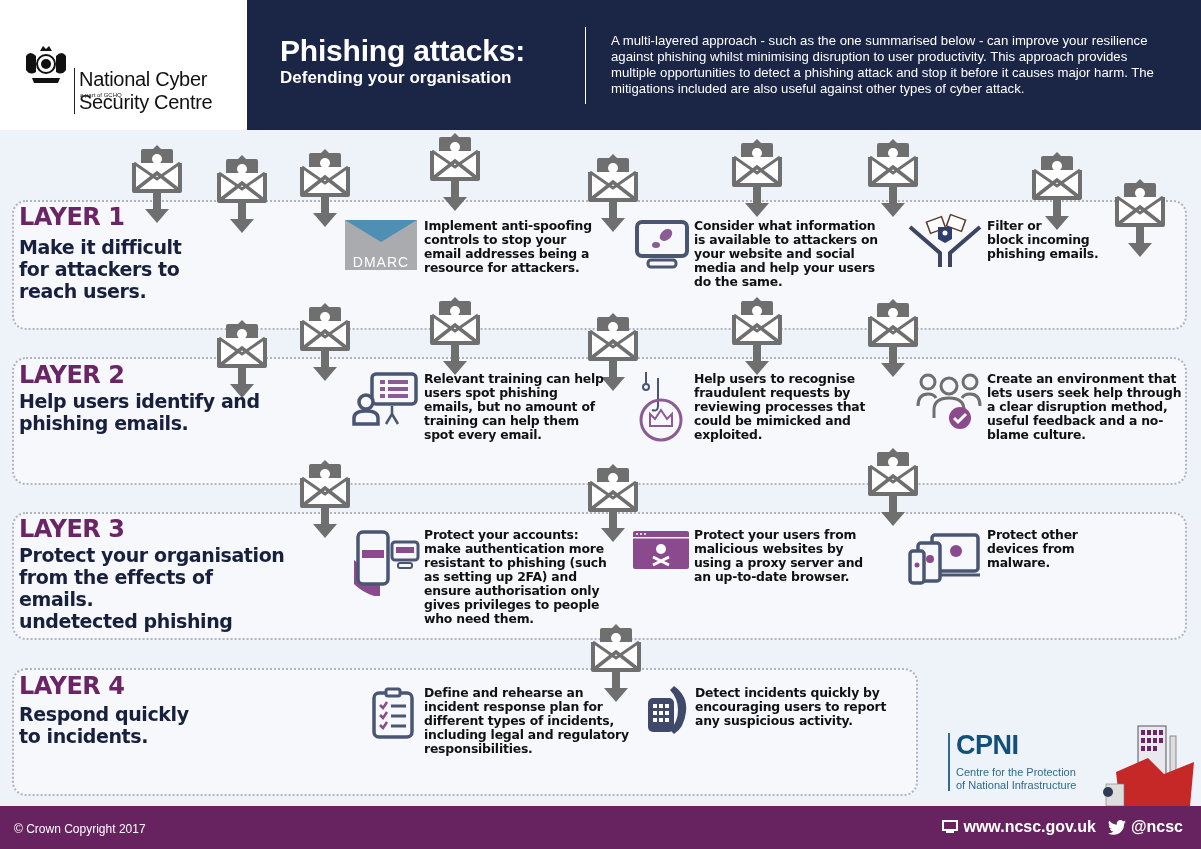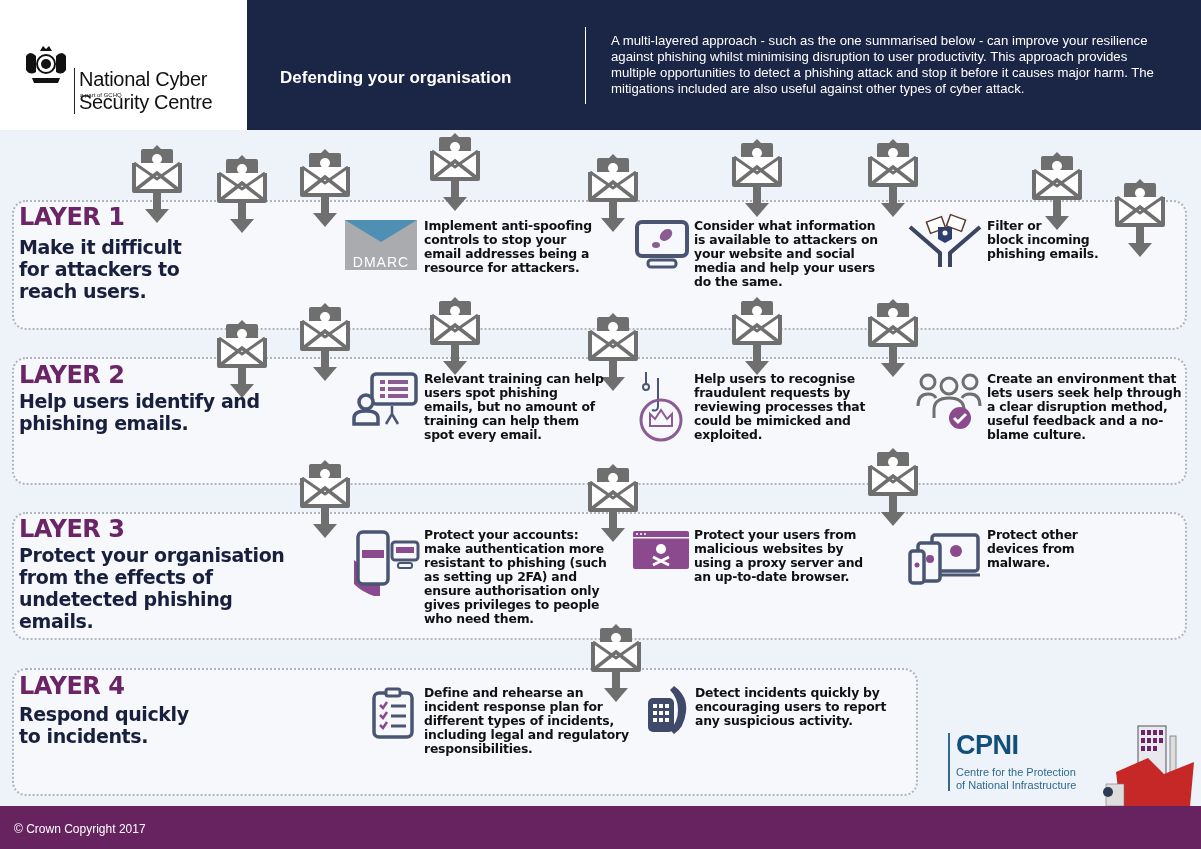--- a/index.html
+++ b/index.html
@@ -65,6 +65,7 @@
 </div>
 
 <div class="hdr-main">
+  <div class="title">Phishing attacks:</div>
   <div class="subtitle">Defending your organisation</div>
   <div class="hdr-divider"></div>
   <div class="intro">A multi-layered approach - such as the one summarised below - can improve your resilience against phishing whilst minimising disruption to user productivity. This approach provides multiple opportunities to detect a phishing attack and stop it before it causes major harm. The mitigations included are also useful against other types of cyber attack.</div>

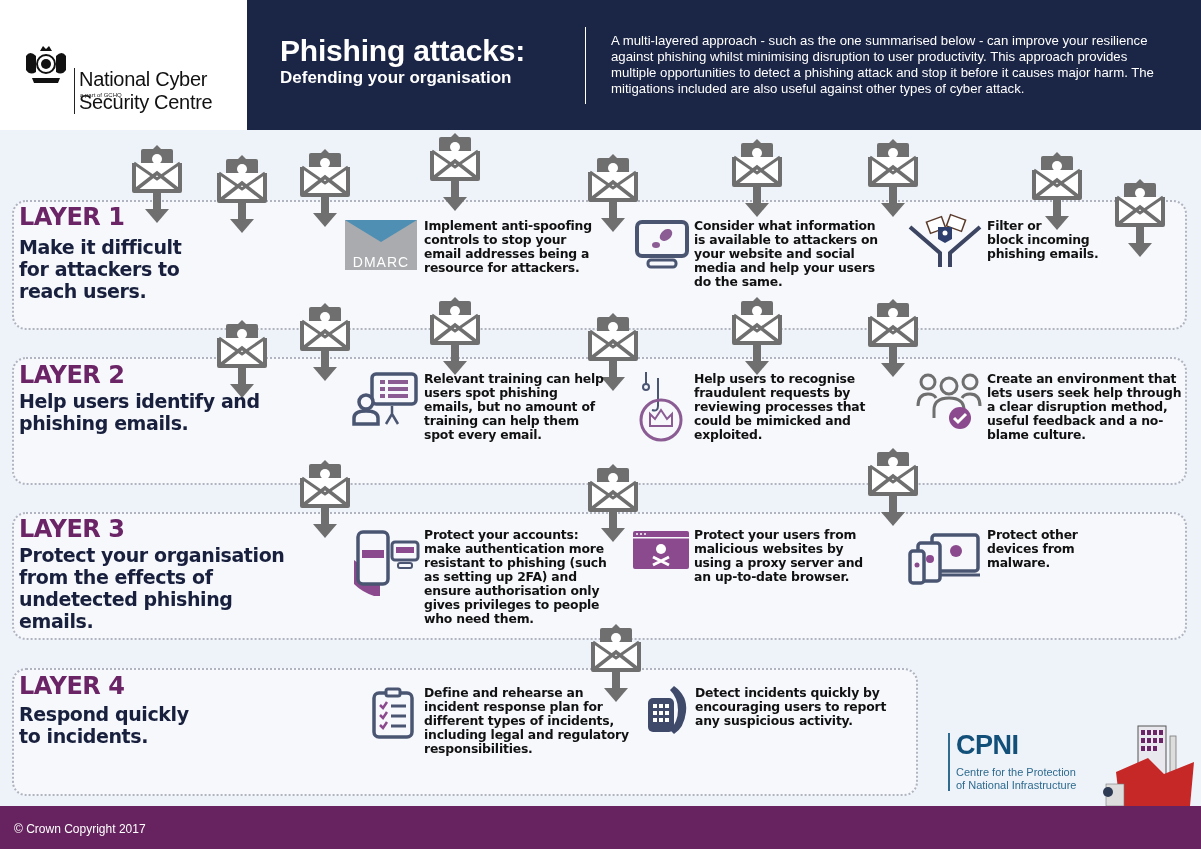--- a/index.html
+++ b/index.html
@@ -416,8 +416,8 @@
 <div class="layer-sub" style="top:544px">
   <div>Protect your organisation</div>
   <div>from the effects of</div>
+  <div>emails.</div>
   <div>undetected phishing</div>
-  <div>emails.</div>
 </div>
 
 <svg class="item-icon" style="left:352px;top:530px;width:68px;height:66px" viewBox="0 0 68 66">

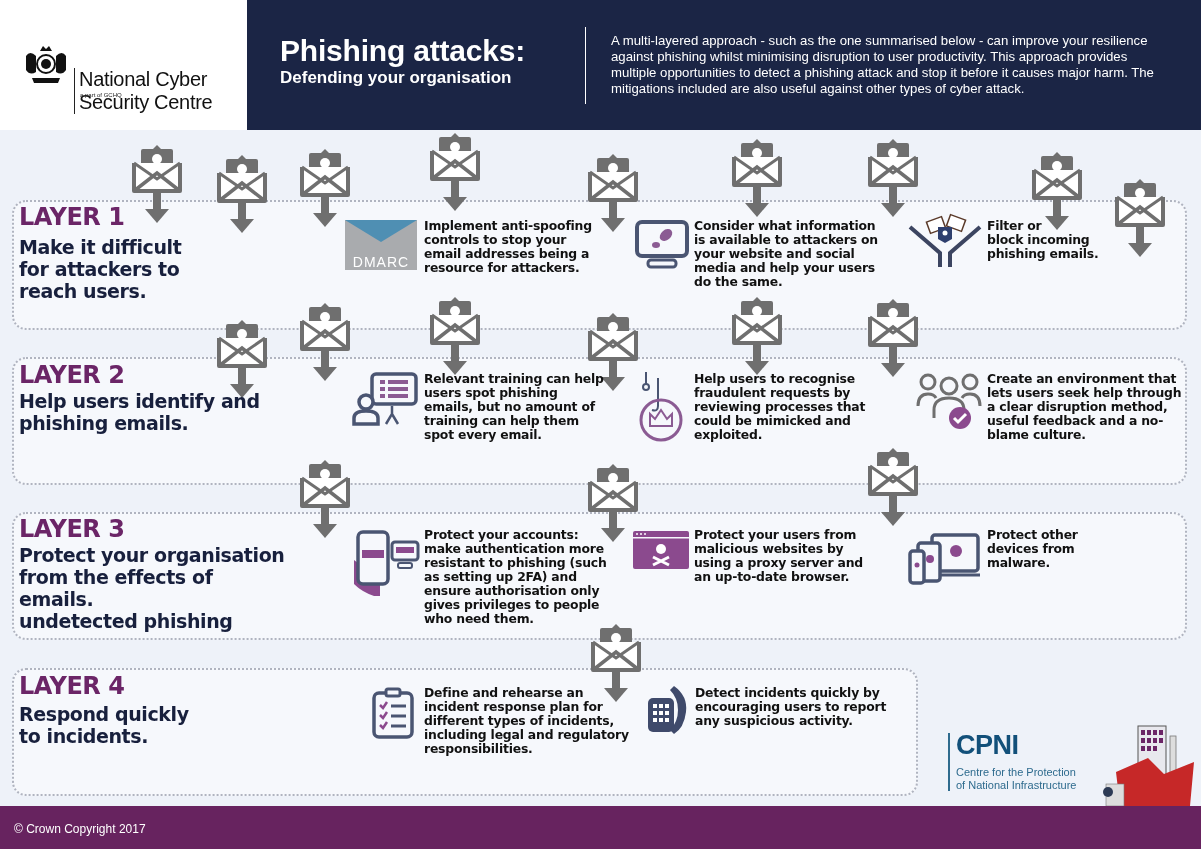--- a/index.html
+++ b/index.html
@@ -539,6 +539,21 @@
 
 <div class="footer">
   <div class="copyright">© Crown Copyright 2017</div>
+  <div class="footer-links">
+    <span>
+      <svg width="16" height="14" viewBox="0 0 16 14">
+          <rect x="1" y="1" width="14" height="9" fill="none" stroke="#fff" stroke-width="2"></rect>
+          <rect x="4" y="11" width="8" height="2" fill="#fff"></rect>
+        </svg>
+      <span>www.ncsc.gov.uk</span>
+    </span>
+    <span>
+      <svg width="18" height="15" viewBox="0 0 24 20">
+          <path d="M24 2.4a9.8 9.8 0 0 1-2.8.8A4.9 4.9 0 0 0 23.3.5a9.8 9.8 0 0 1-3.1 1.2A4.9 4.9 0 0 0 11.8 6.2 14 14 0 0 1 1.7 1 4.9 4.9 0 0 0 3.2 7.6 4.9 4.9 0 0 1 1 7v.1a4.9 4.9 0 0 0 3.9 4.8 4.9 4.9 0 0 1-2.2.1 4.9 4.9 0 0 0 4.6 3.4A9.9 9.9 0 0 1 0 17.5 14 14 0 0 0 7.5 19.7c9.1 0 14-7.5 14-14v-.6A10 10 0 0 0 24 2.4z" fill="#fff"></path>
+        </svg>
+      <span>@ncsc</span>
+    </span>
+  </div>
 </div>
 
 </body></html>

